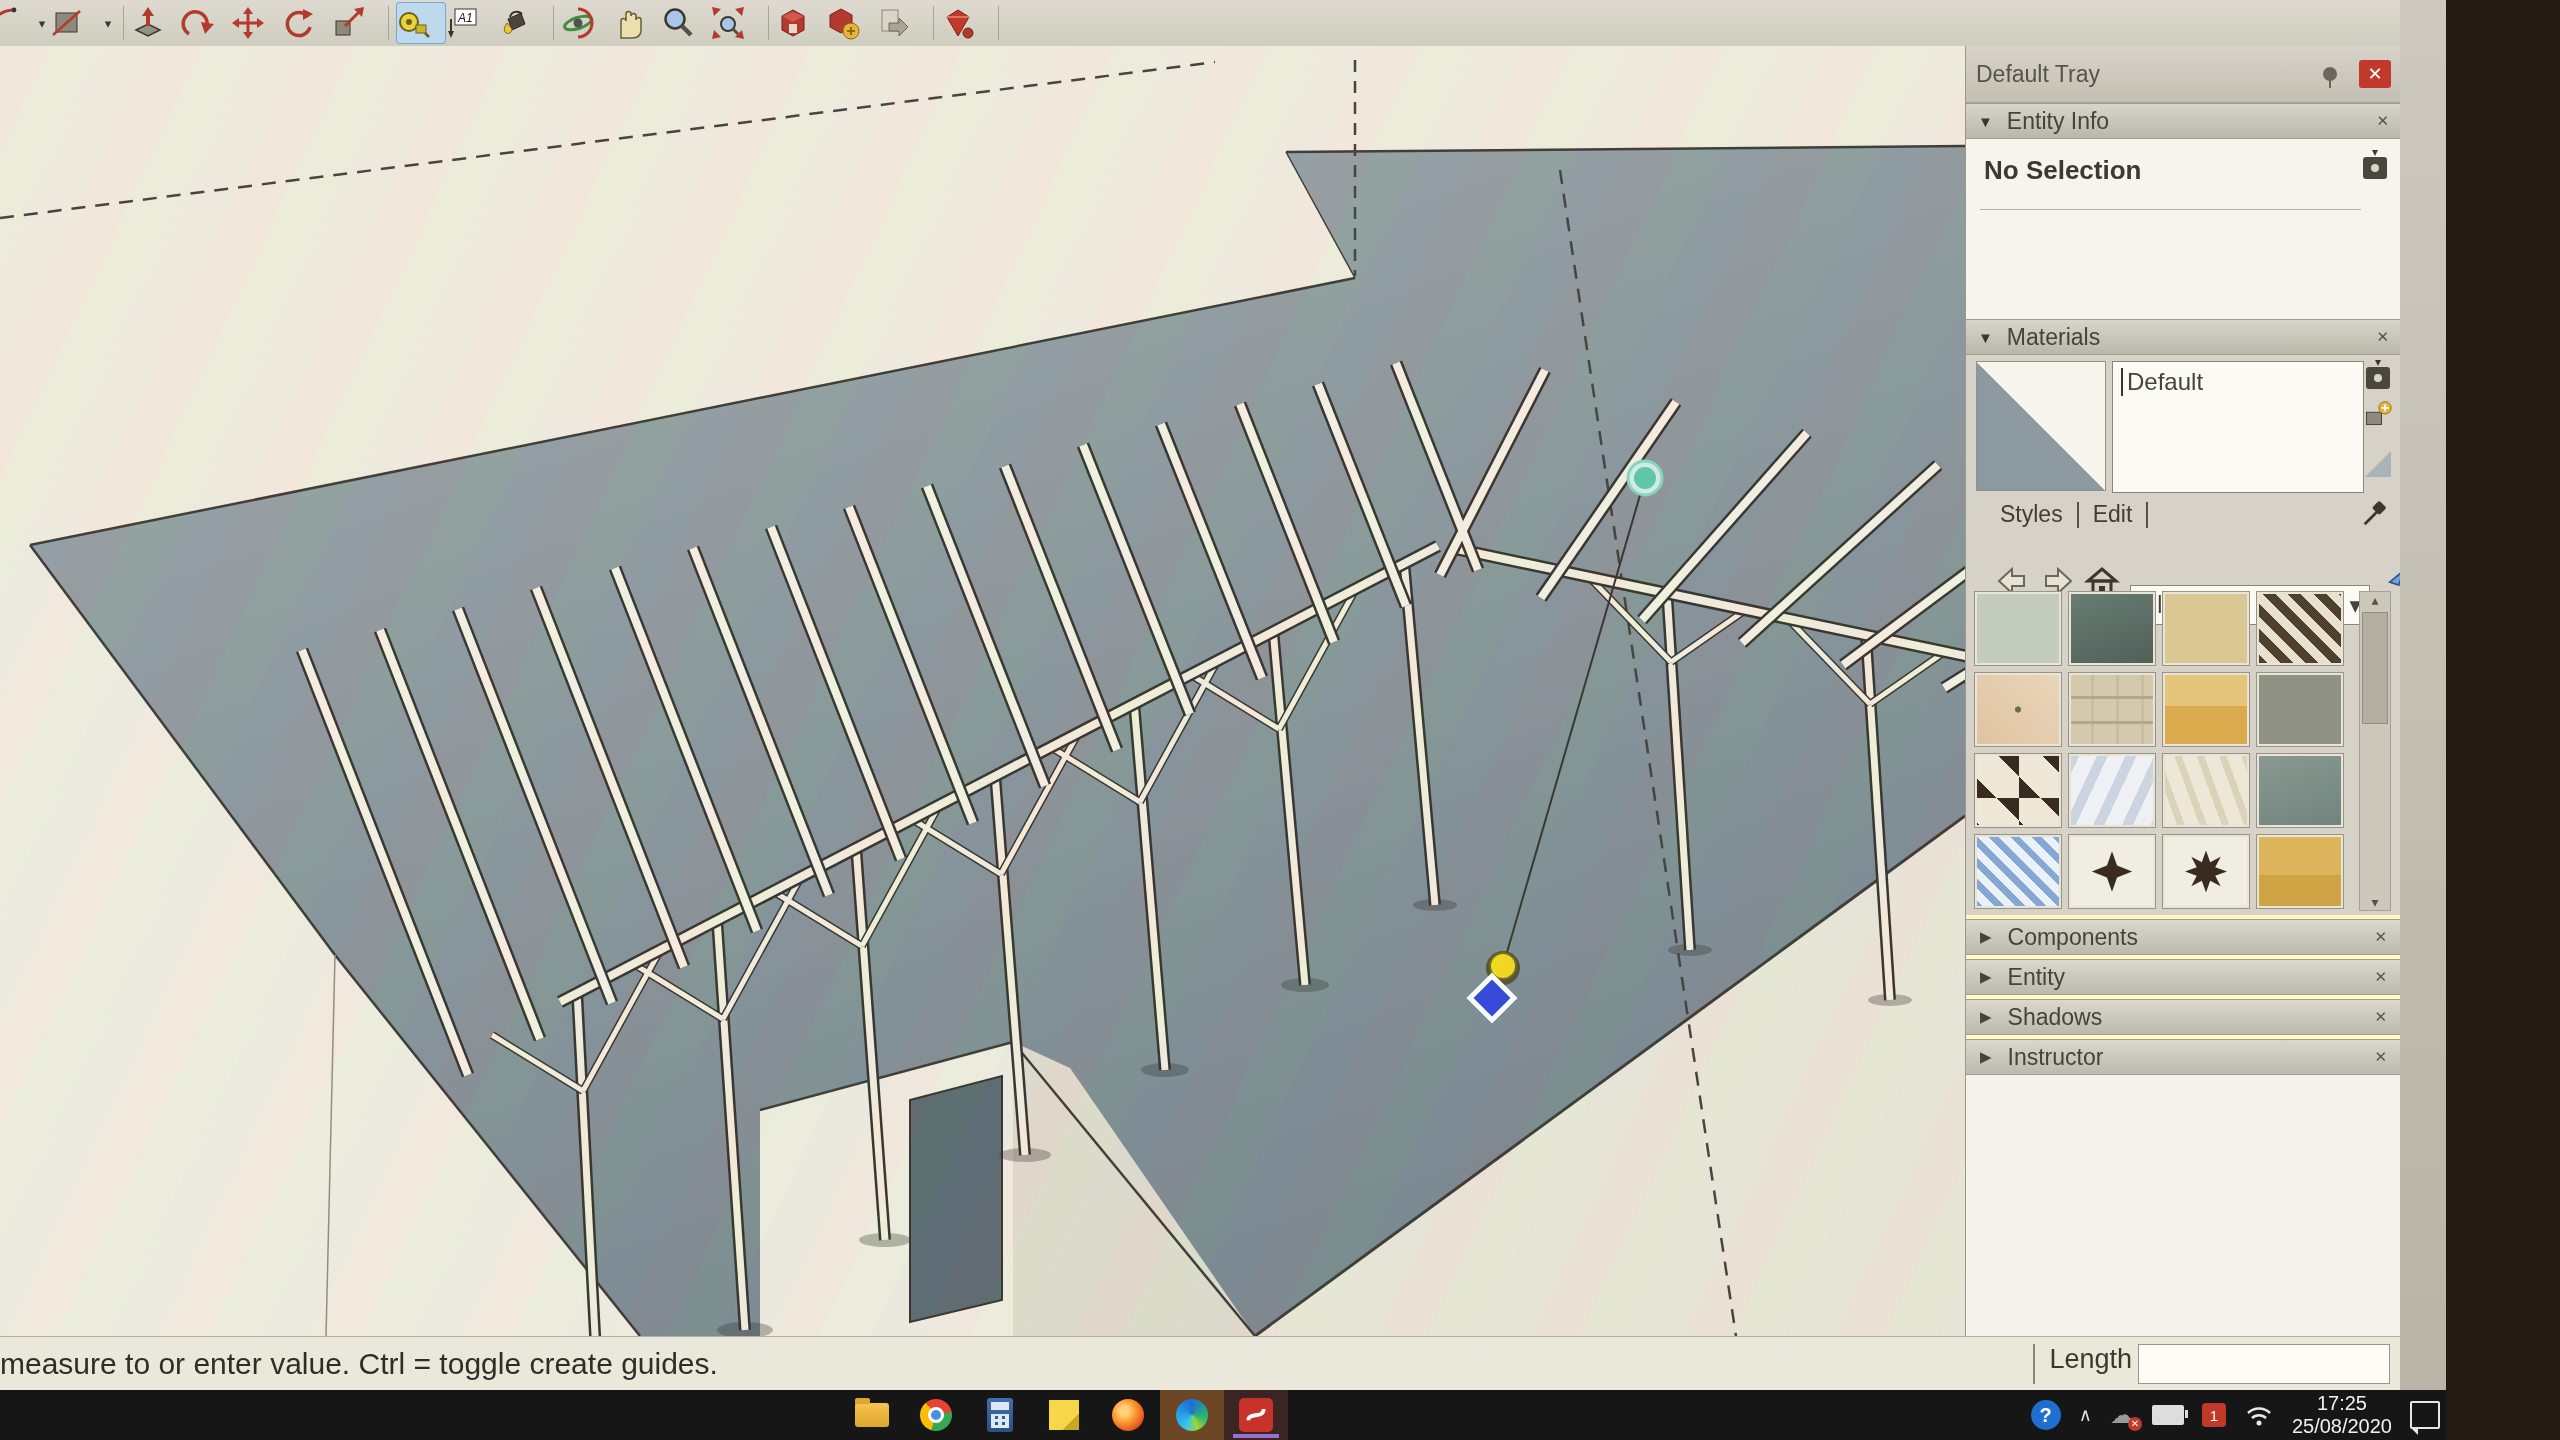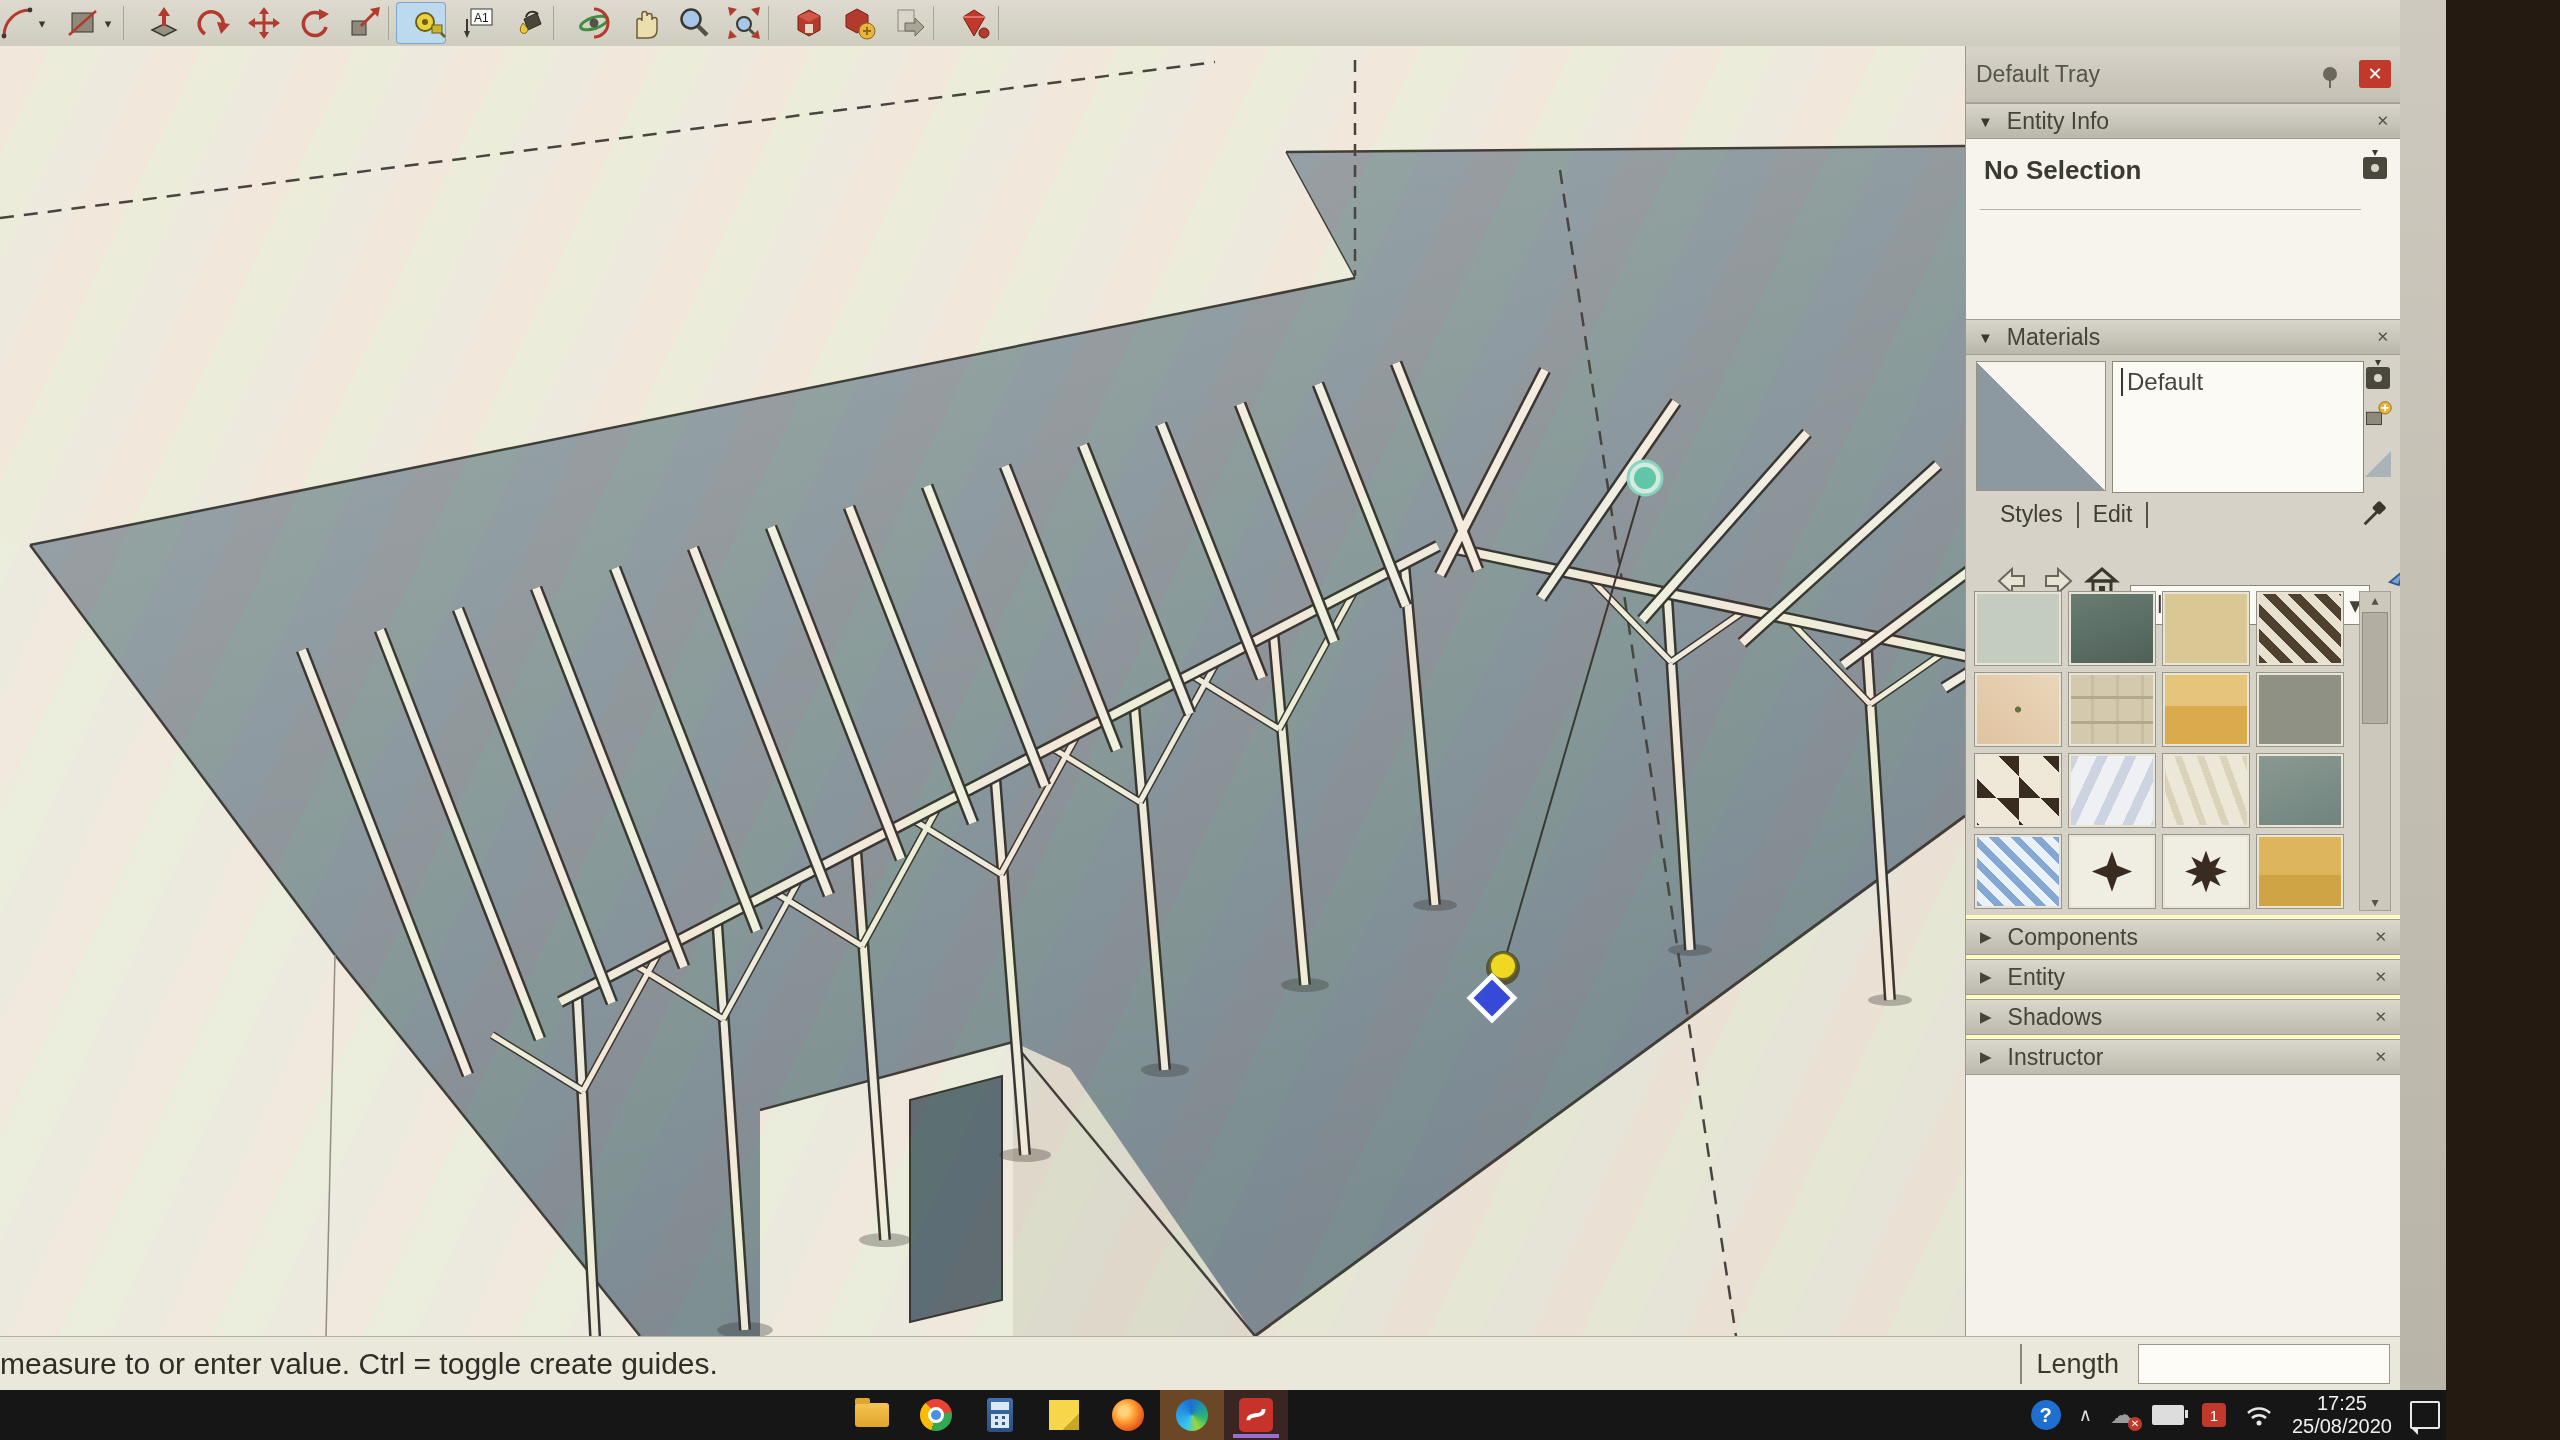--- a/index.html
+++ b/index.html
@@ -8,7 +8,7 @@
   
   .toolbar{position:absolute;left:0;top:0;width:2400px;height:46px;background:linear-gradient(#dedacf,#cfccc0);
     border-bottom:1px solid #b3afa3;display:flex;align-items:center;padding-left:0;}
-  .tbtn{width:50px;height:42px;display:flex;align-items:center;justify-content:flex-end;flex:0 0 auto;border-radius:4px;}
+  .tbtn{width:50px;height:42px;display:flex;align-items:center;justify-content:flex-start;flex:0 0 auto;border-radius:4px;font-style:italic;}
   .tbtn.cut{margin-left:-16px;}
   .tbtn.active{background:#bcd9ee;box-shadow:inset 0 0 0 1px #7aa8cc;}
   .tsep{width:1px;height:34px;background:#a8a498;margin:0 7px;flex:0 0 auto;}

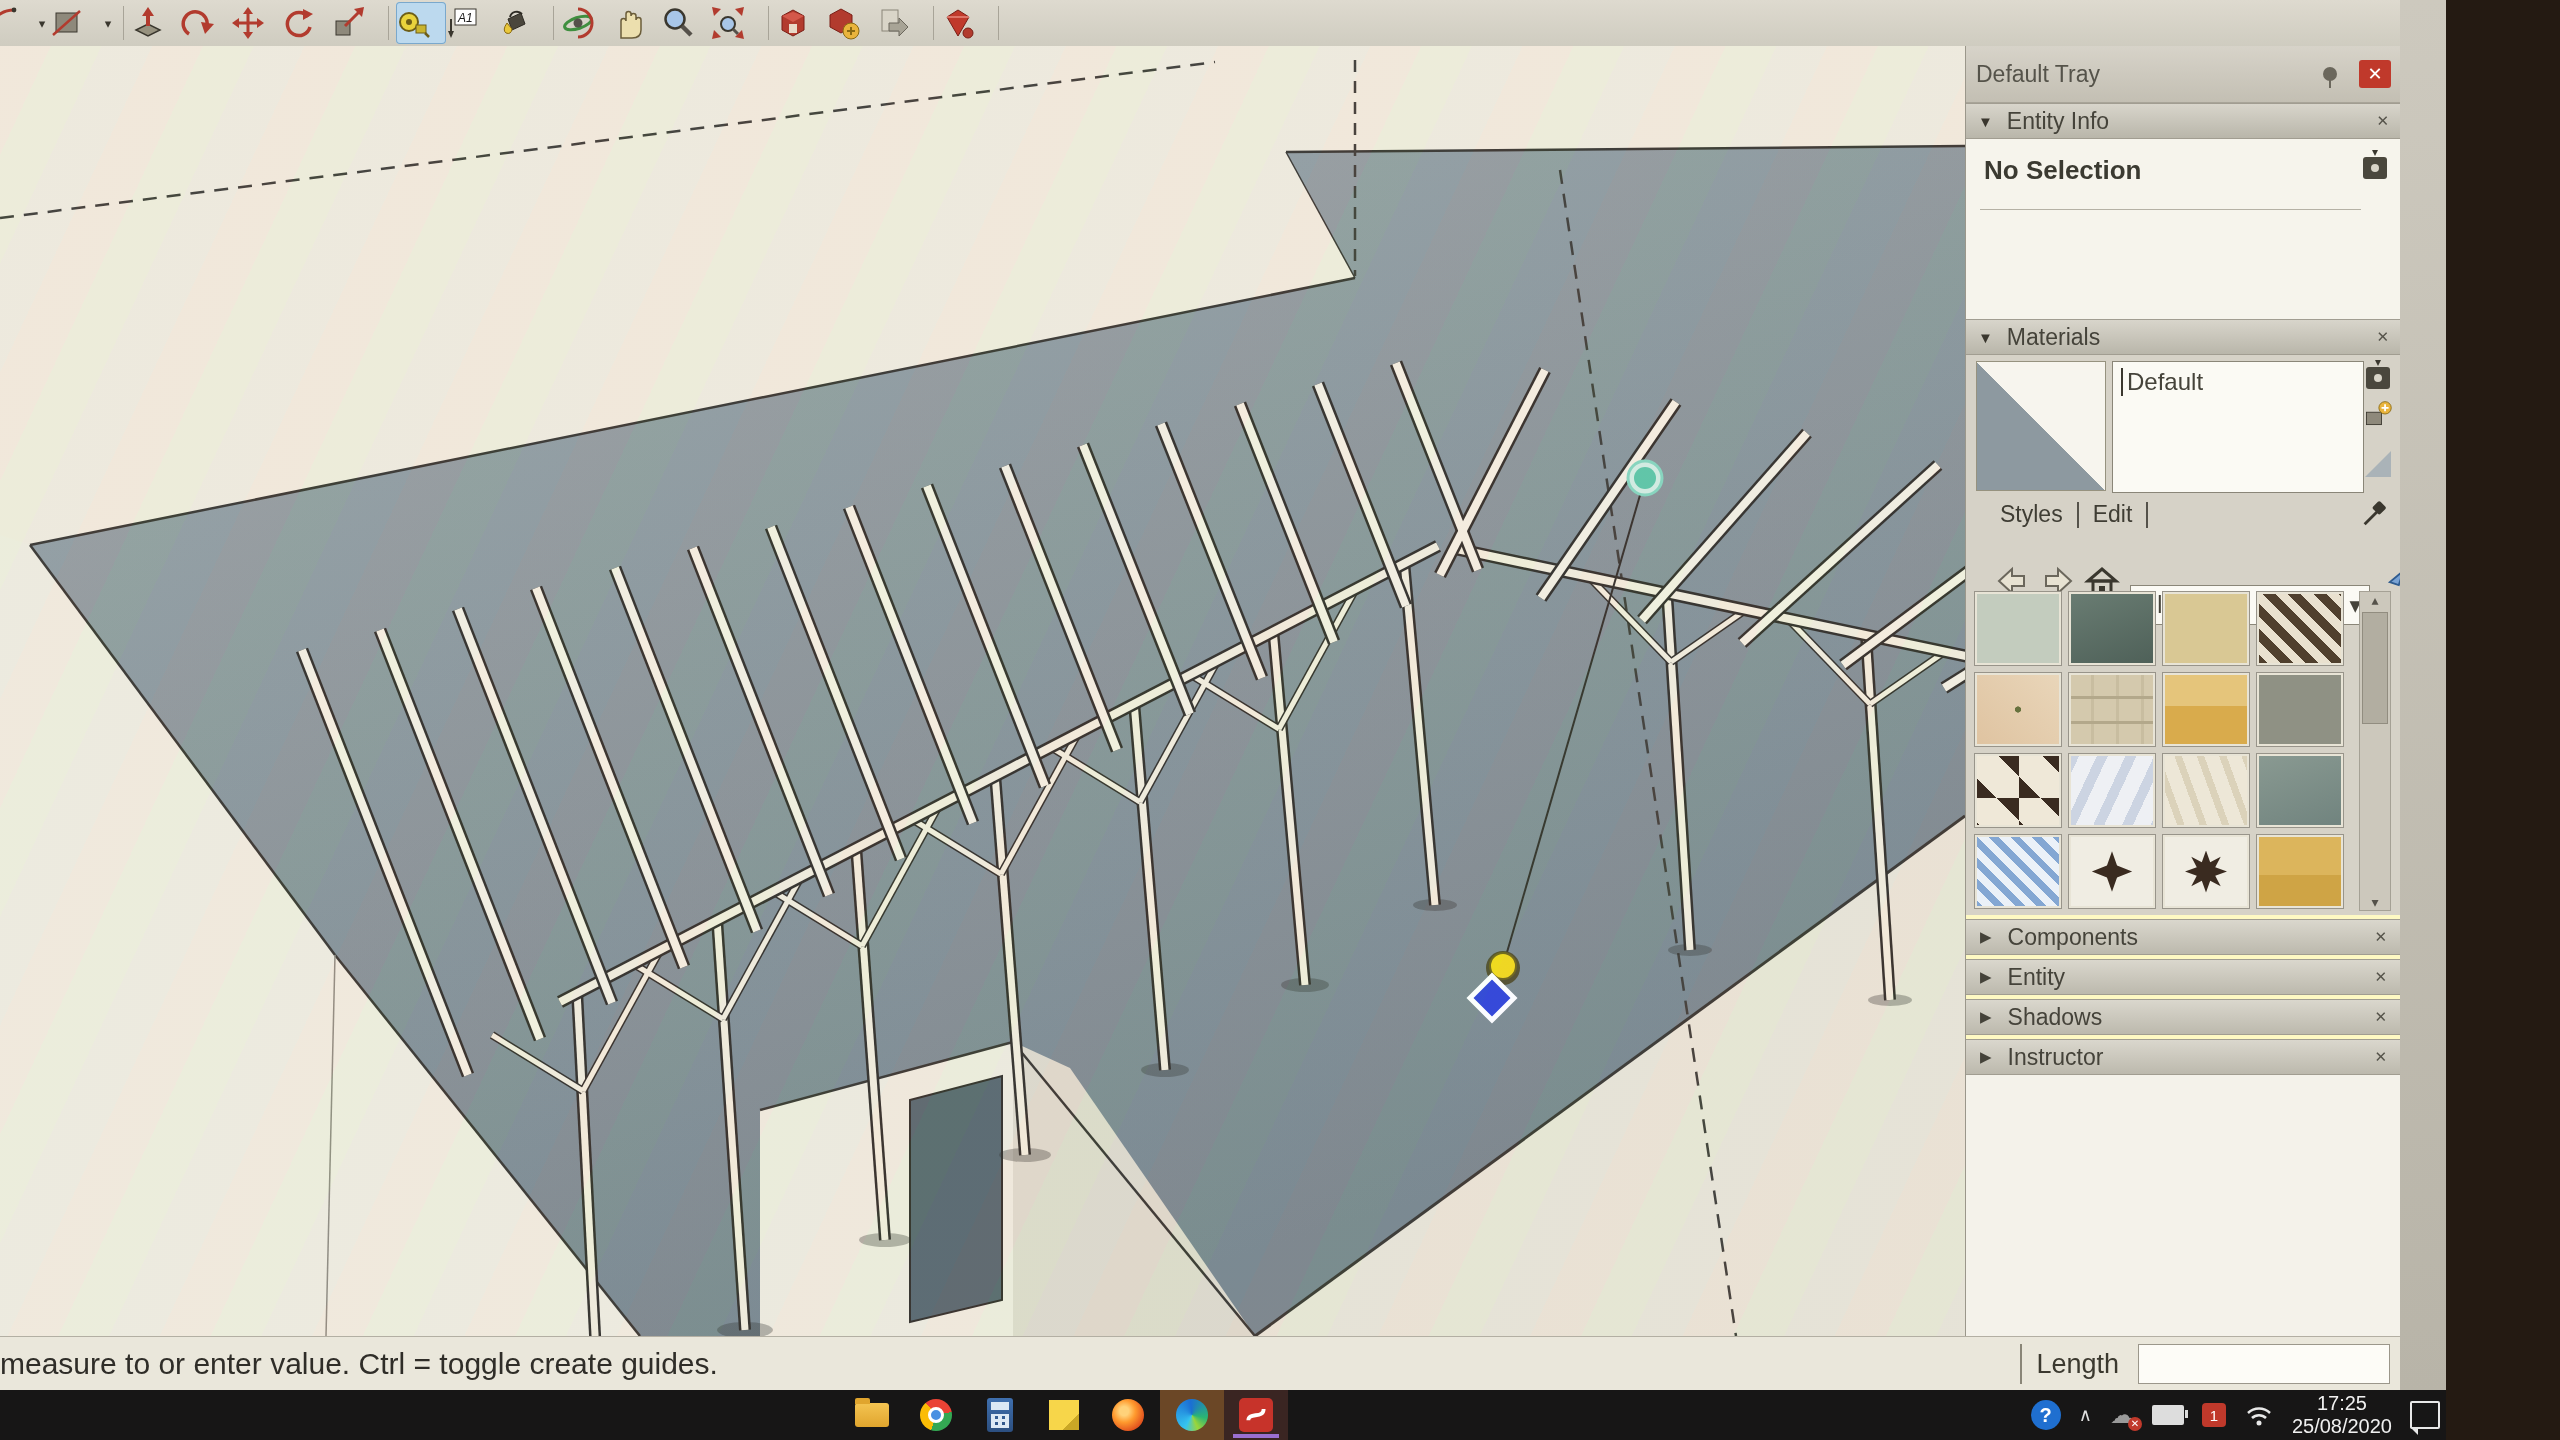--- a/index.html
+++ b/index.html
@@ -67,7 +67,7 @@
   .statusbar{position:absolute;left:0;top:1336px;width:2400px;height:54px;background:#eae7db;border-top:1px solid #b3afa3;
     display:flex;align-items:center;font-size:30px;color:#2f2d28;}
   .status-tip{margin-left:0;white-space:nowrap;}
-  .lenwrap{margin-left:auto;display:flex;align-items:center;gap:19px;border-left:2px solid #8a8678;padding-left:14px;}
+  .lenwrap{margin-left:auto;display:flex;gap:6px;border-left:2px solid #8a8678;padding-left:14px;}
   .lenwrap input{width:246px;height:36px;border:1px solid #9b978b;background:#fdfcf7;font-size:24px;margin-right:10px;}
   .len-label{font-size:27px;color:#3b392f;}
   

